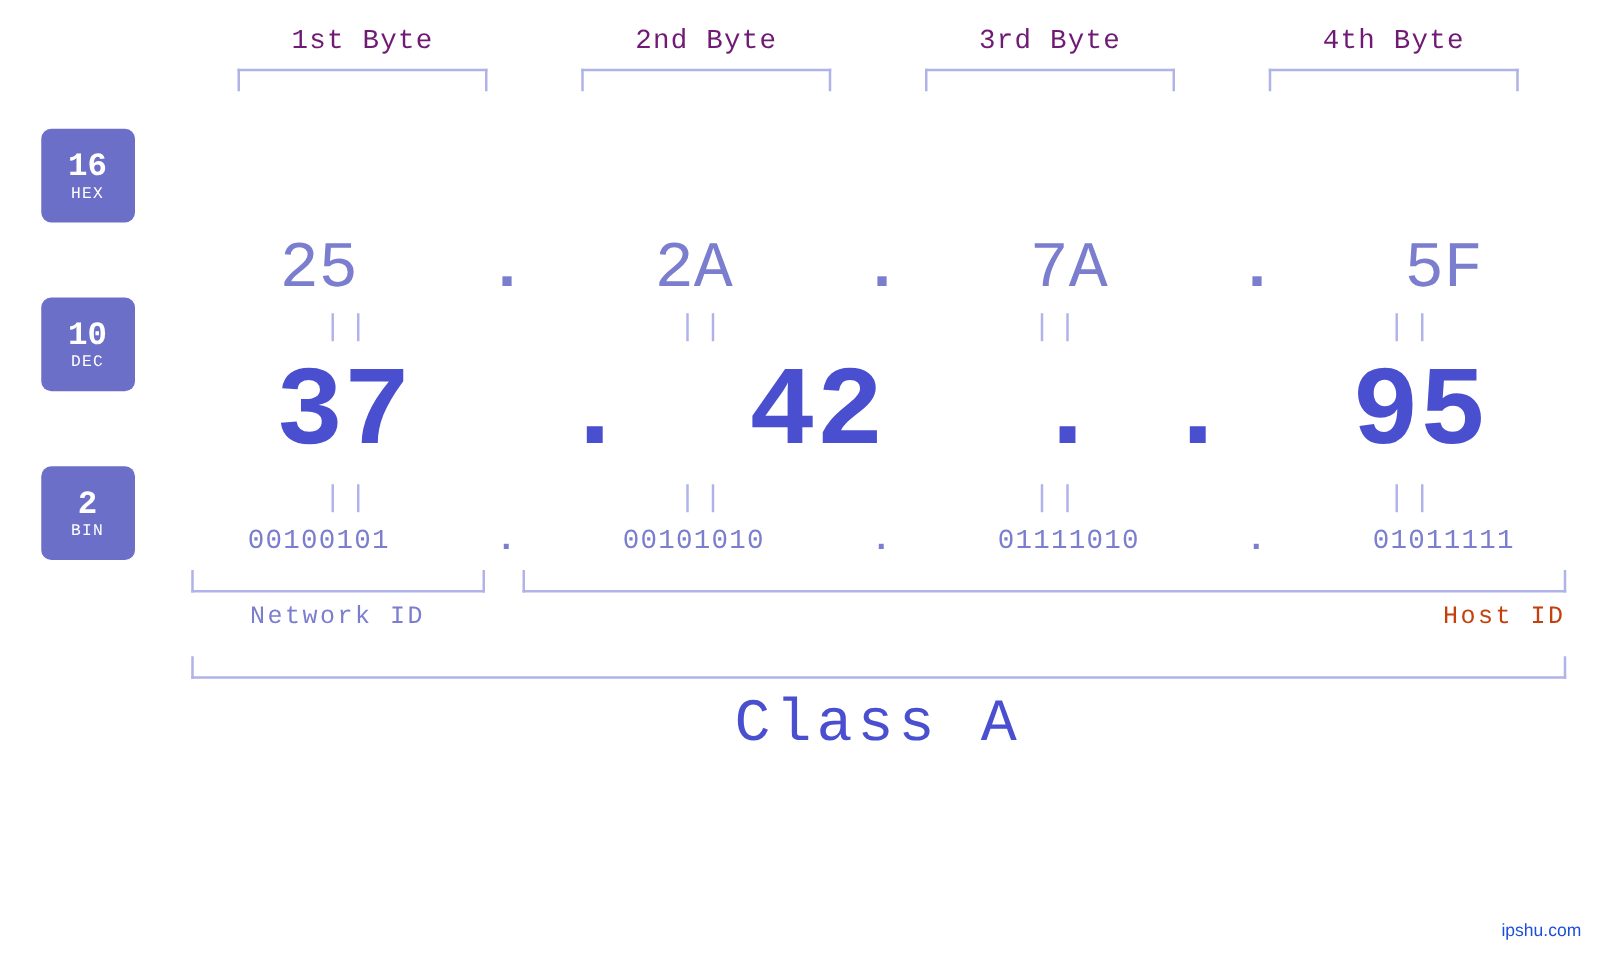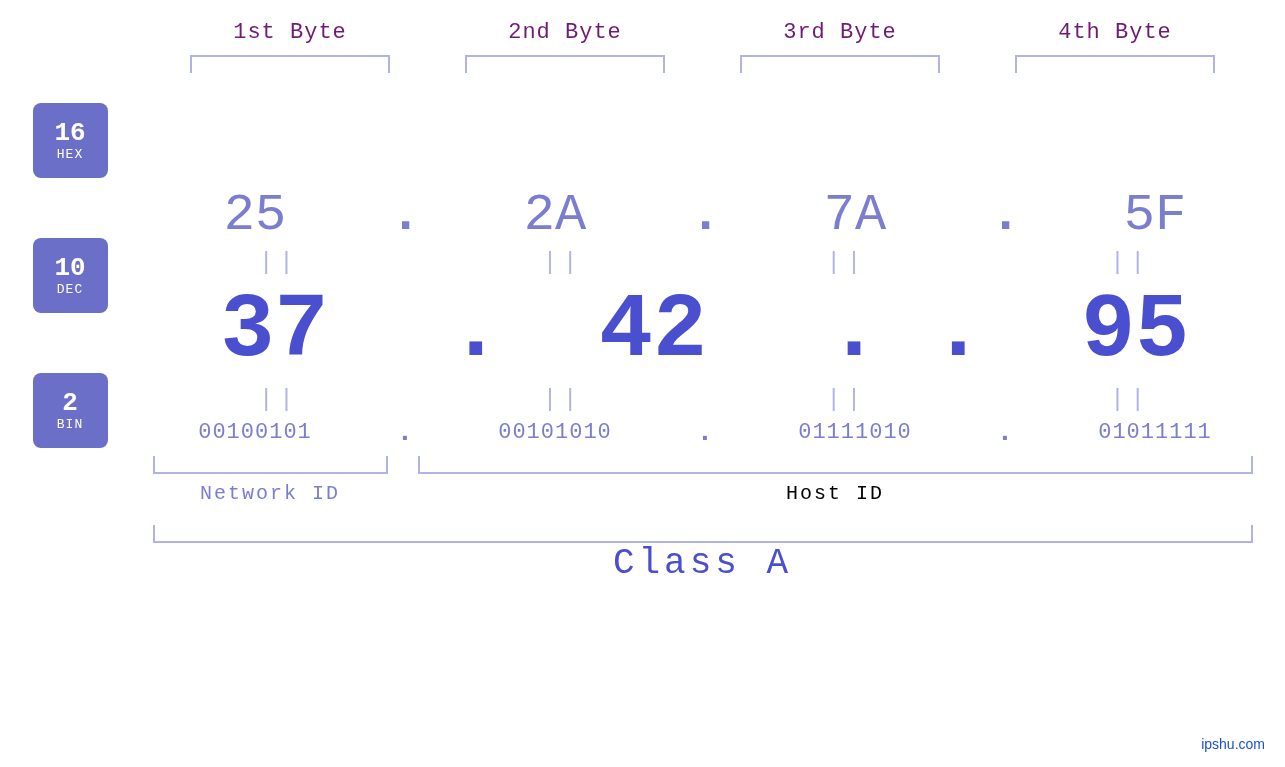--- a/index.html
+++ b/index.html
@@ -205,8 +205,8 @@
     }
     .host-label {
       flex: 1;
-      text-align: center;
-      color: #000000;
+      text-align: right;
+      color: #c2410c;
       font-size: 20px;
       letter-spacing: 2px;
       margin-left: 30px;

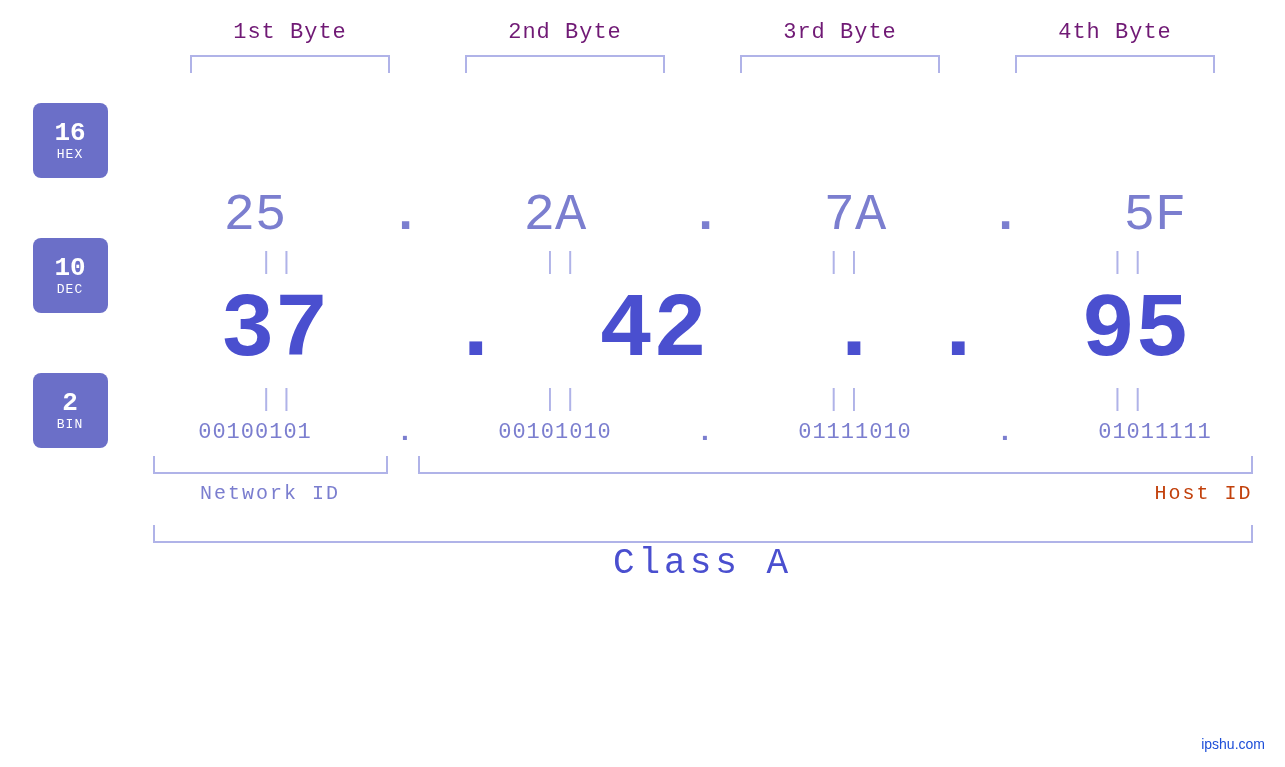--- a/index.html
+++ b/index.html
@@ -228,8 +228,9 @@
     .class-label {
       text-align: center;
       color: #4a4fcf;
-      font-size: 36px;
+      font-size: 48px;
       letter-spacing: 4px;
+      margin-top: 10px;
       width: 1100px;
       margin-left: 120px;
     }

